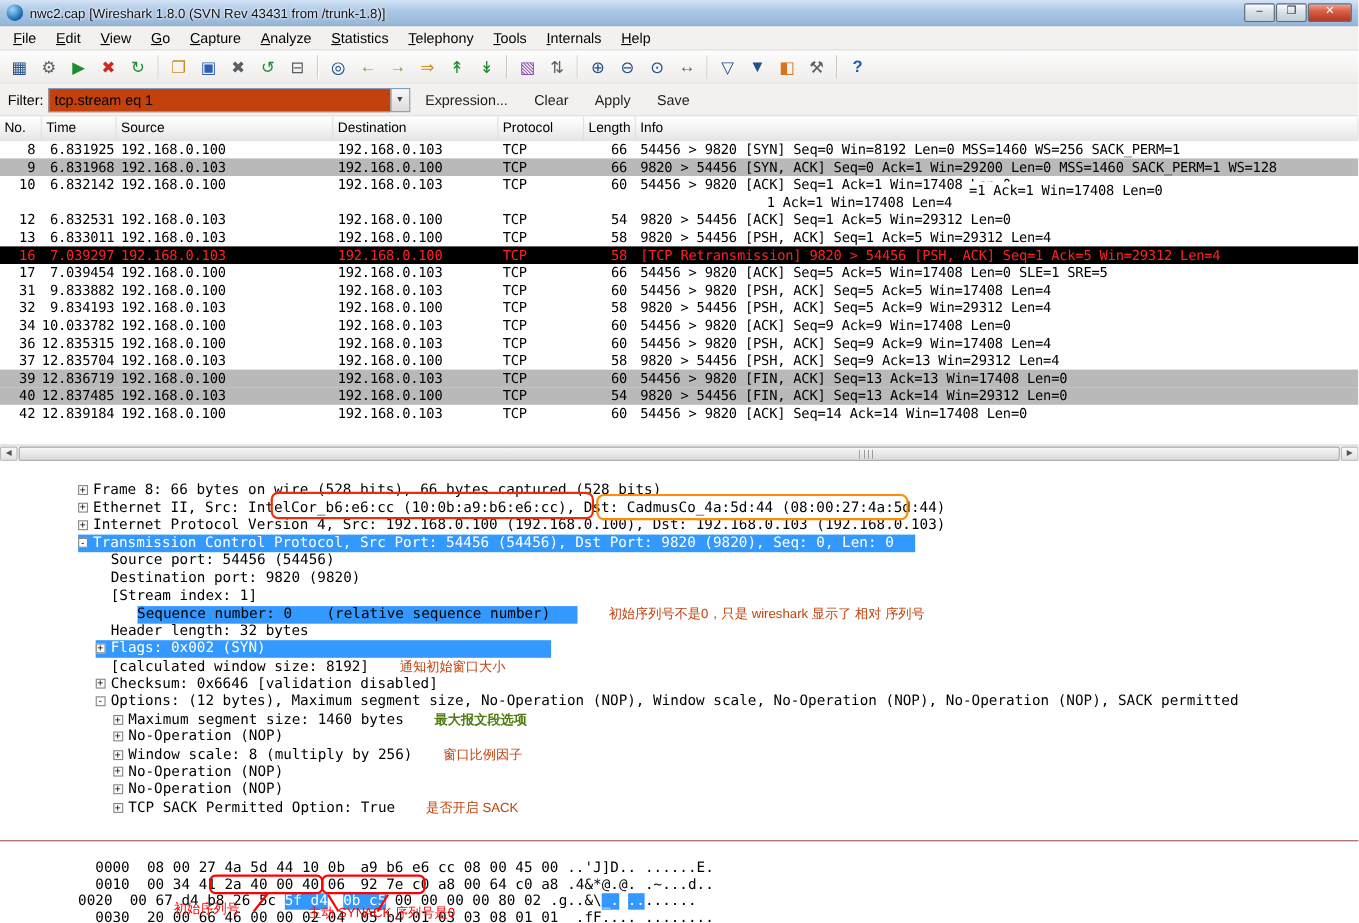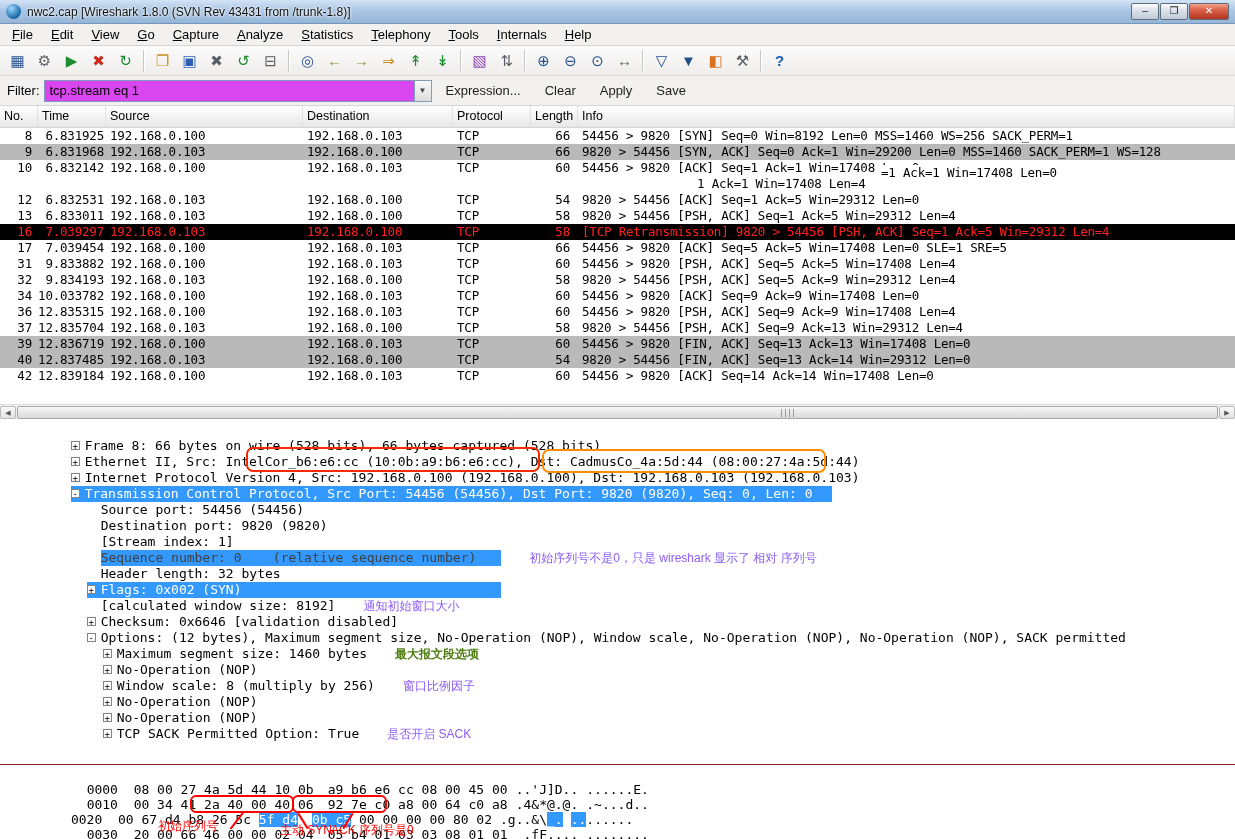--- a/index.html
+++ b/index.html
@@ -42,7 +42,7 @@
   .filterbar { height:30px; flex:0 0 30px; display:flex; align-items:center; gap:4px; padding:0 7px;
     background:#f2f1ef; border-bottom:1px solid #d8d6d4; font-size:13px; color:#000; }
   .filter-combo { display:flex; }
-  .filter-input { width:370px; height:22px; background:#d946ef; border:1px solid #7f9db9;
+  .filter-input { width:311px; height:22px; background:#c2410c; border:1px solid #7f9db9;
     border-right:none; padding:0 5px; font:13px "Liberation Sans",sans-serif; color:#000; }
   .combo-btn { width:18px; height:22px; border:1px solid #7f9db9; display:flex; align-items:center;
     justify-content:center; font-size:8px; color:#444; background:linear-gradient(#f8f8f8,#dcdcdc); }

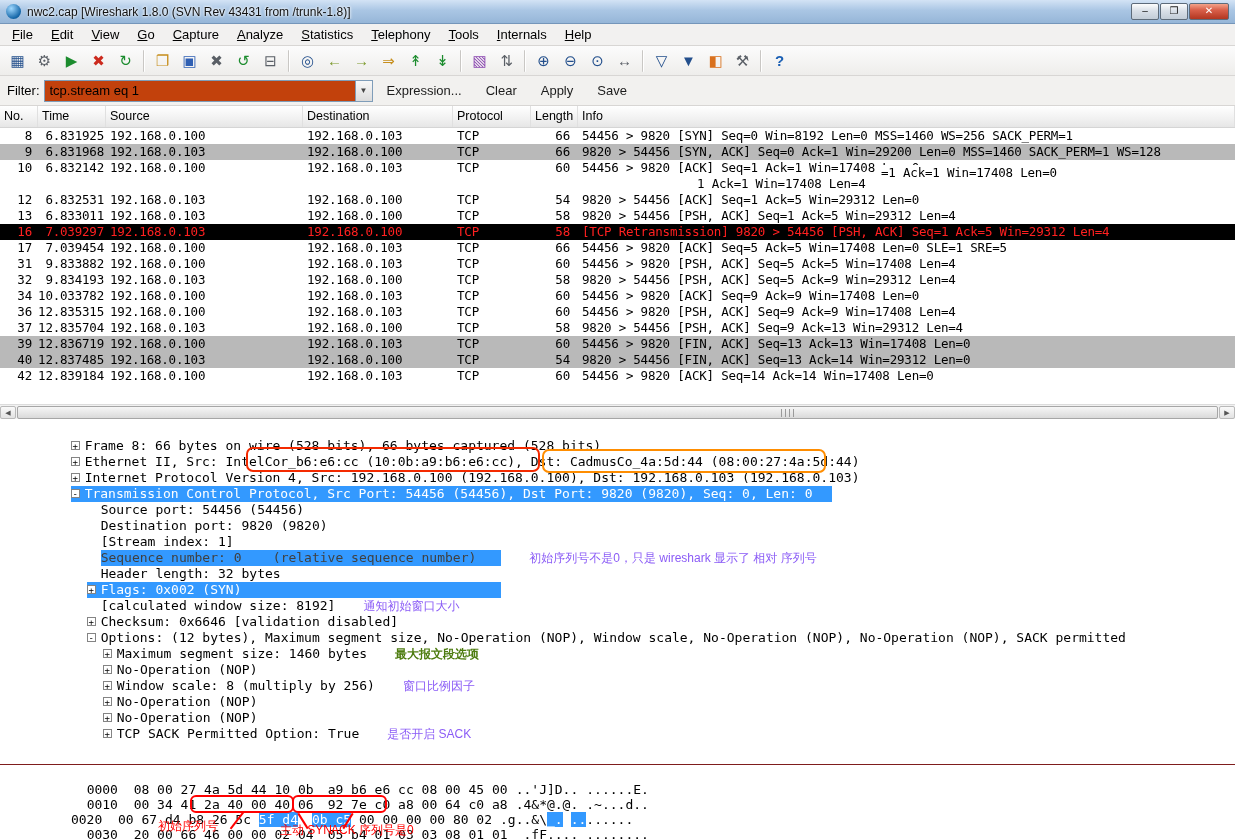--- a/index.html
+++ b/index.html
@@ -91,7 +91,7 @@
   .exp:empty { visibility:hidden; }
   .hl-tcp .lbar { background:#3399ff; color:#fff; padding-right:19px; }
   .hl-flags .lbar { background:#3399ff; color:#fff; padding-right:259px; }
-  .hl-seq .dtext { display:inline-block; height:16px; background:#3399ff; color:#404040; padding-right:25px; }
+  .hl-seq .dtext { display:inline-block; height:16px; background:#3399ff; color:#000000; padding-right:25px;margin-left:24px; }
   .dnote { color:#8b5cf6; font:12px "Liberation Sans","DejaVu Sans",sans-serif; margin-left:28px; }
   .dnote:empty { display:none; }
   .note-orange { color:#4d7c0f;font-weight:bold; }

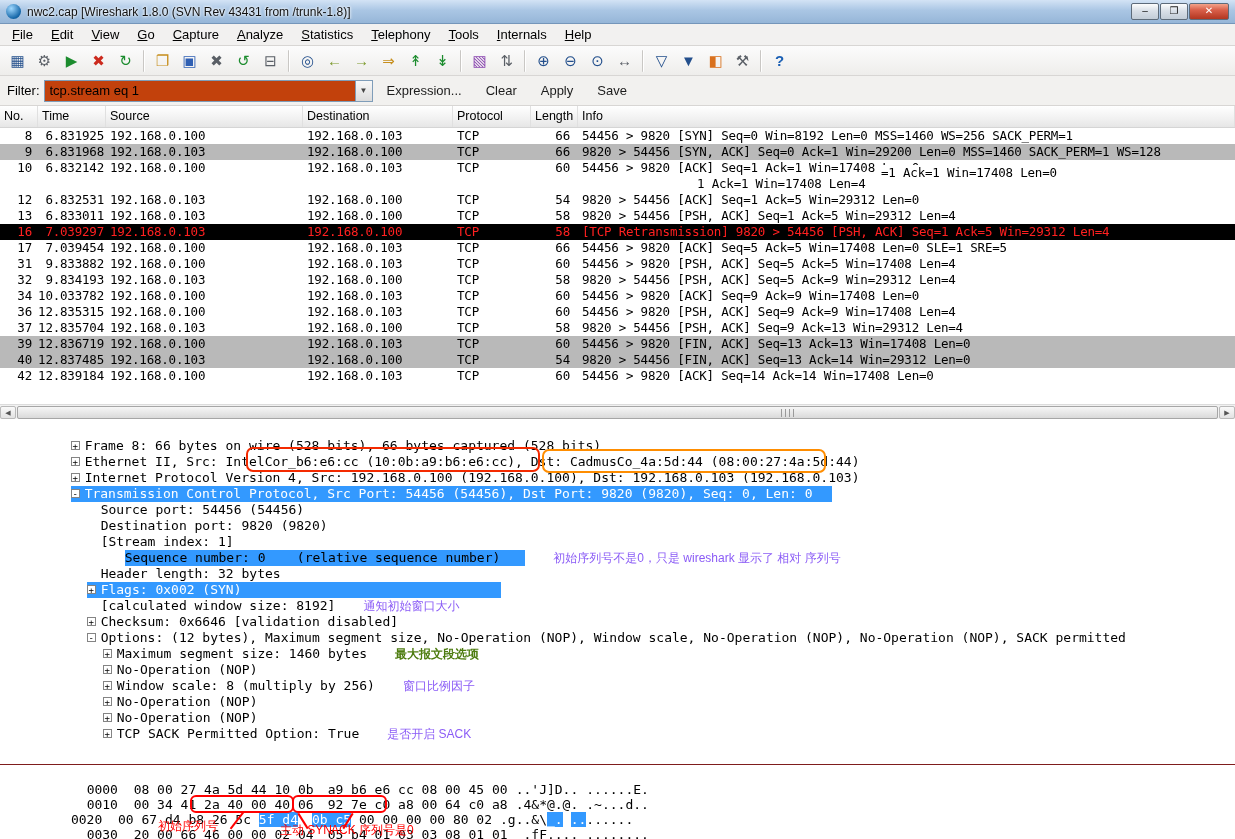--- a/index.html
+++ b/index.html
@@ -92,7 +92,7 @@
   .hl-tcp .lbar { background:#3399ff; color:#fff; padding-right:19px; }
   .hl-flags .lbar { background:#3399ff; color:#fff; padding-right:259px; }
   .hl-seq .dtext { display:inline-block; height:16px; background:#3399ff; color:#000000; padding-right:25px;margin-left:24px; }
-  .dnote { color:#8b5cf6; font:12px "Liberation Sans","DejaVu Sans",sans-serif; margin-left:28px; }
+  .dnote { color:#c2410c; font:12px "Liberation Sans","DejaVu Sans",sans-serif; margin-left:28px; }
   .dnote:empty { display:none; }
   .note-orange { color:#4d7c0f;font-weight:bold; }
   .obox { position:absolute; border:2px solid #f42a00; border-radius:7px; pointer-events:none; }

